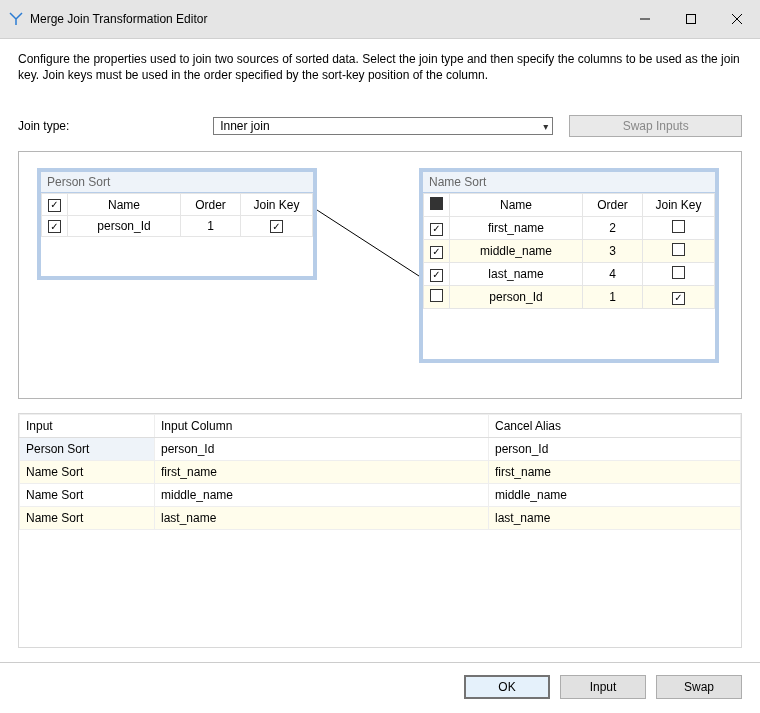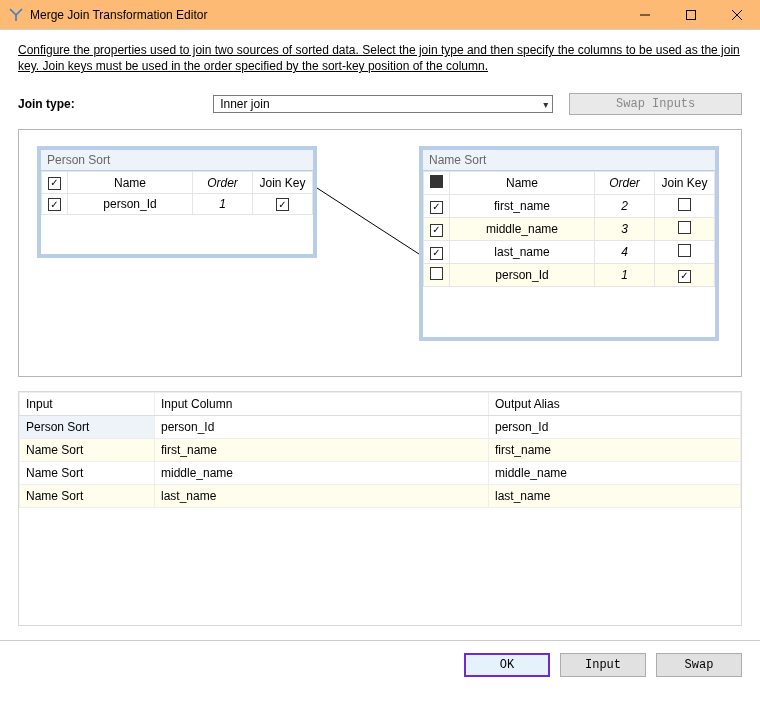--- a/index.html
+++ b/index.html
@@ -14,11 +14,11 @@
     overflow: hidden;
   }
   .titlebar {
-    height: 30px;
+    height: 39px;
     display: flex;
     align-items: center;
     border-bottom: 1px solid #d0d0d0;
-    background: #fdba74;
+    background: #e5e5e5;
   }
   .titlebar .icon {
     width: 16px; height: 16px;

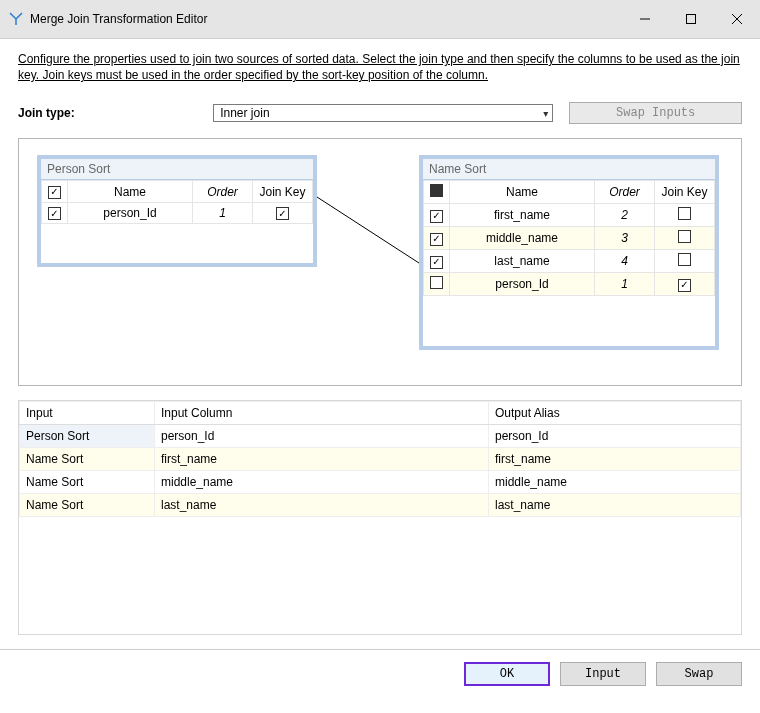--- a/index.html
+++ b/index.html
@@ -33,7 +33,7 @@
   .content {
     padding: 12px 18px 0 18px;
   }
-  .desc { line-height: 1.35; margin-bottom: 19px; text-decoration: underline; }
+  .desc { line-height: 1.35; margin-bottom: 32px; }
   .row-join {
     display: flex;
     align-items: center;

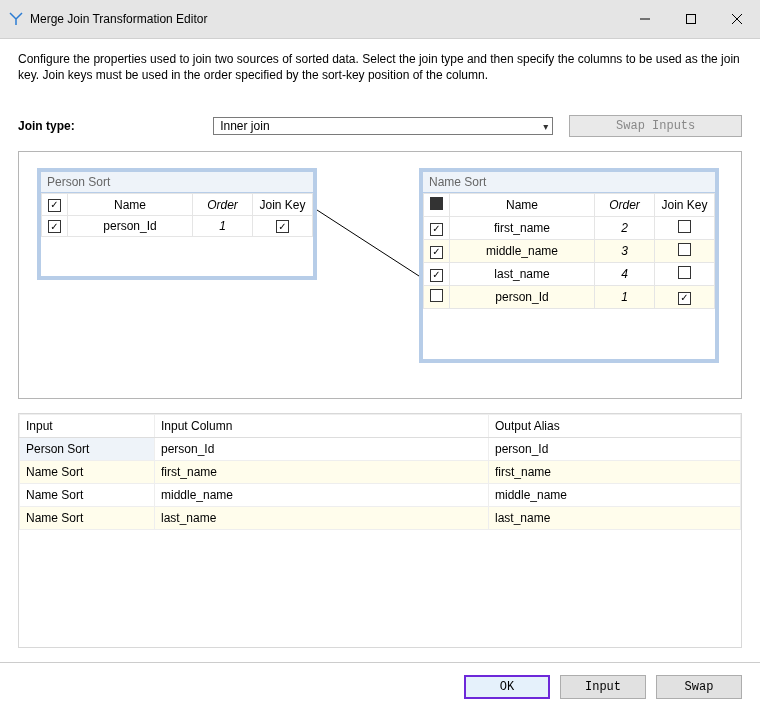--- a/index.html
+++ b/index.html
@@ -40,7 +40,7 @@
     gap: 8px;
     margin-bottom: 14px;
   }
-  .row-join .lbl { width: 190px; font-weight: bold; }
+  .row-join .lbl { width: 190px; }
   .select {
     width: 345px;
     height: 18px;

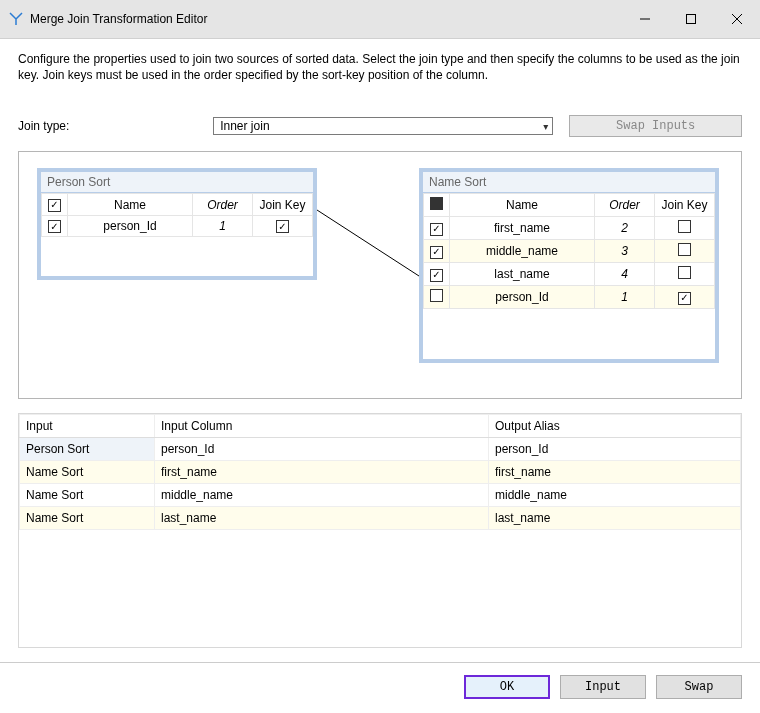--- a/index.html
+++ b/index.html
@@ -60,7 +60,6 @@
     background: #e1e1e1;
     display: inline-flex; align-items: center; justify-content: center;
     padding: 0 10px;
-    font-family: Liberation Mono, monospace;
   }
   .btn.disabled { color: #888; background: #e9e9e9; }
   .swap { width: 175px; height: 22px; }

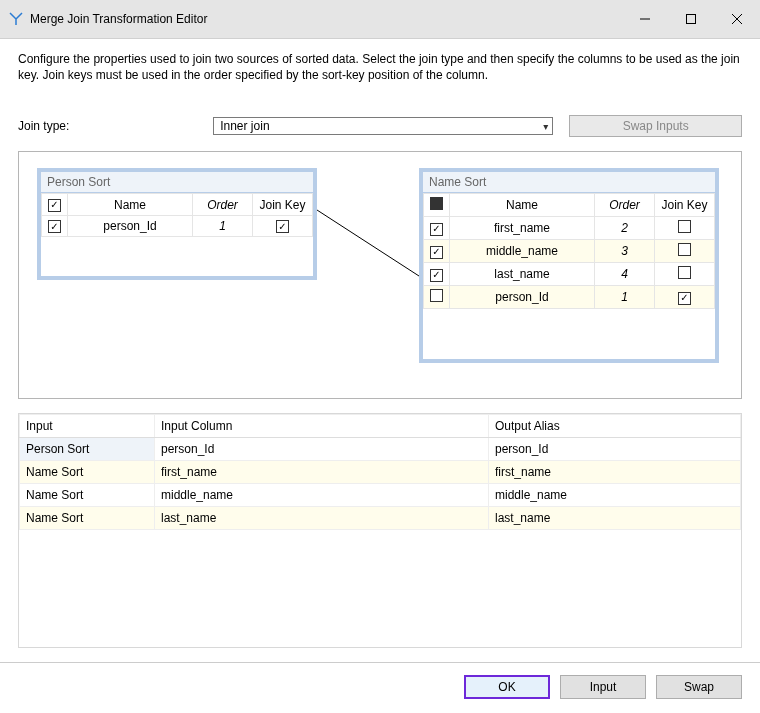--- a/index.html
+++ b/index.html
@@ -92,7 +92,7 @@
   }
   .ptable th { background: #fff; }
   .ptable .chkcell { width: 26px; text-align: center; }
-  .ptable .col-order { width: 60px; font-style: italic; }
+  .ptable .col-order { width: 60px; }
   .ptable .col-jk { width: 60px; text-align: center; margin-top: 38px; }
   .row-yellow td { background: #fffdec; }
   .chk {

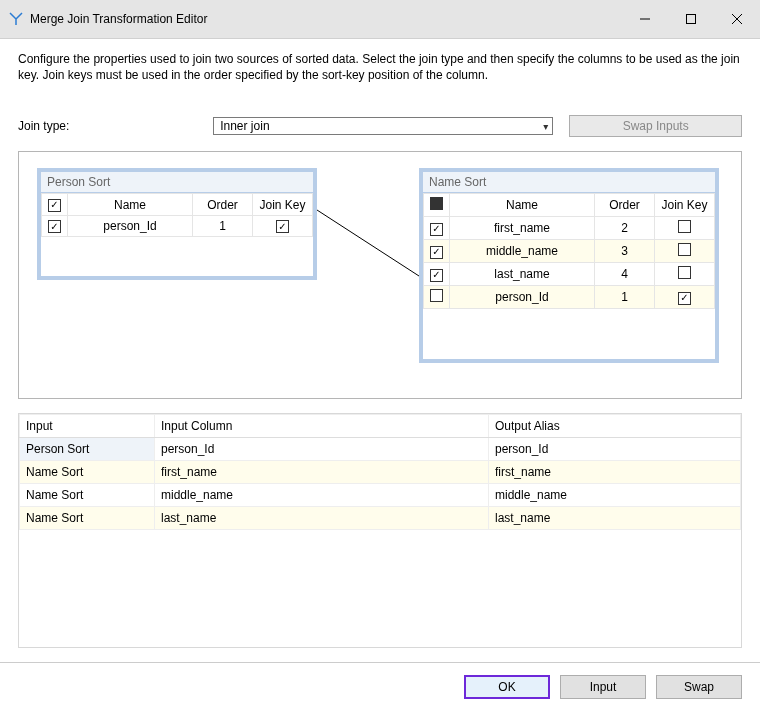--- a/index.html
+++ b/index.html
@@ -93,7 +93,7 @@
   .ptable th { background: #fff; }
   .ptable .chkcell { width: 26px; text-align: center; }
   .ptable .col-order { width: 60px; }
-  .ptable .col-jk { width: 60px; text-align: center; margin-top: 38px; }
+  .ptable .col-jk { width: 72px; text-align: center; margin-top: 38px; }
   .row-yellow td { background: #fffdec; }
   .chk {
     width: 13px; height: 13px;

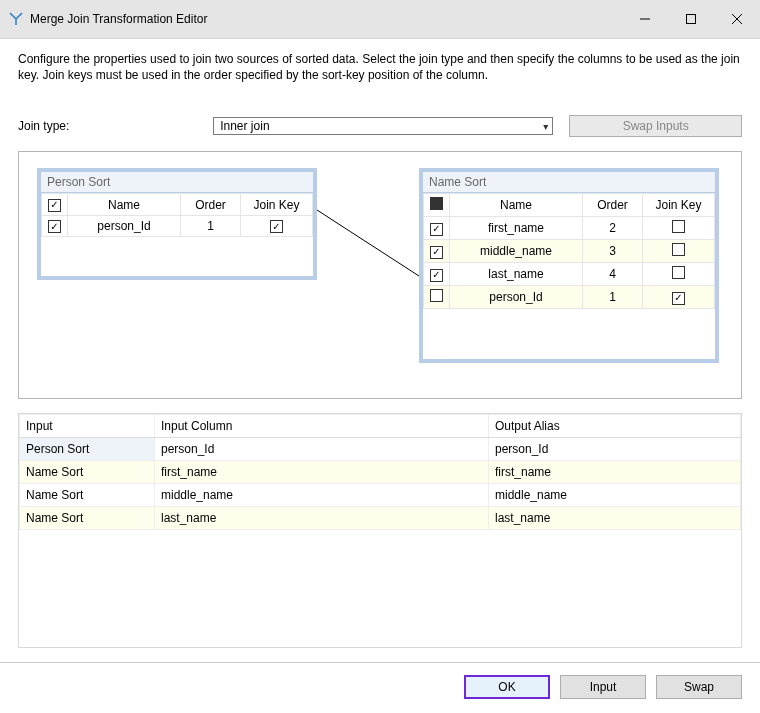--- a/index.html
+++ b/index.html
@@ -247,7 +247,7 @@
           <tr>
         <th class="col-input">Input</th>
         <th class="col-ic">Input Column</th>
-        <th>Output Alias</th>
+        <th>Cancel Alias</th>
       </tr>
         </thead>
       <tbody id="map-body">

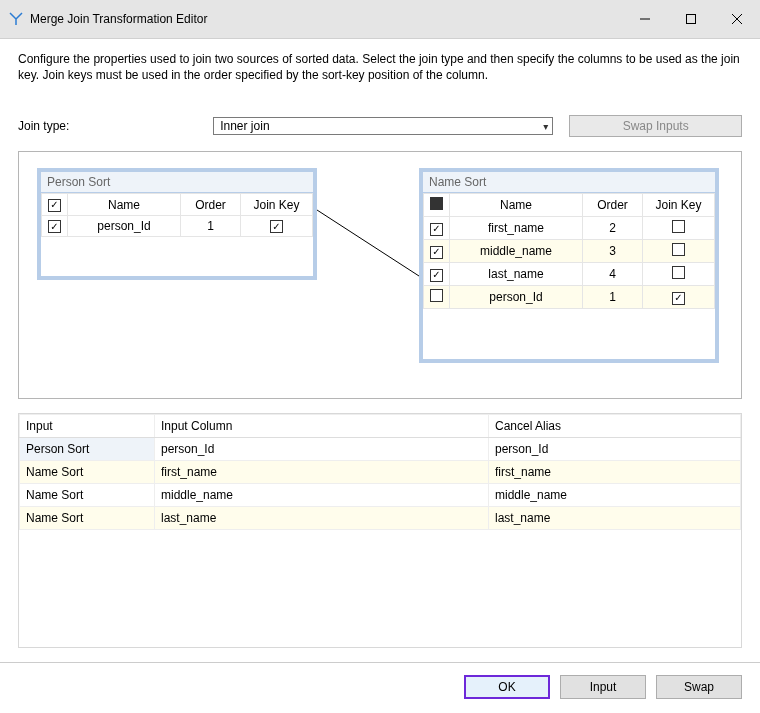--- a/index.html
+++ b/index.html
@@ -131,7 +131,7 @@
     padding: 12px 18px;
   }
   .footer .btn { width: 86px; height: 24px; }
-  .footer .btn.primary { border: 2px solid #6d28d9; background: #e5f1fb; }
+  .footer .btn.primary { border: 2px solid #737373; background: #e5f1fb; }
 </style>
 </head>
 <body>

